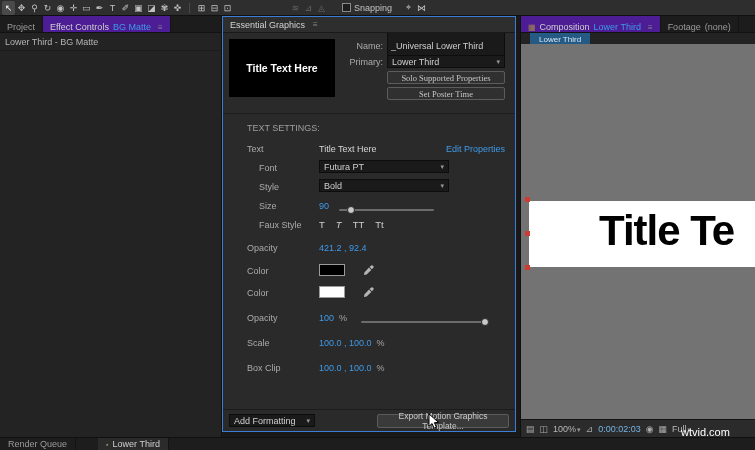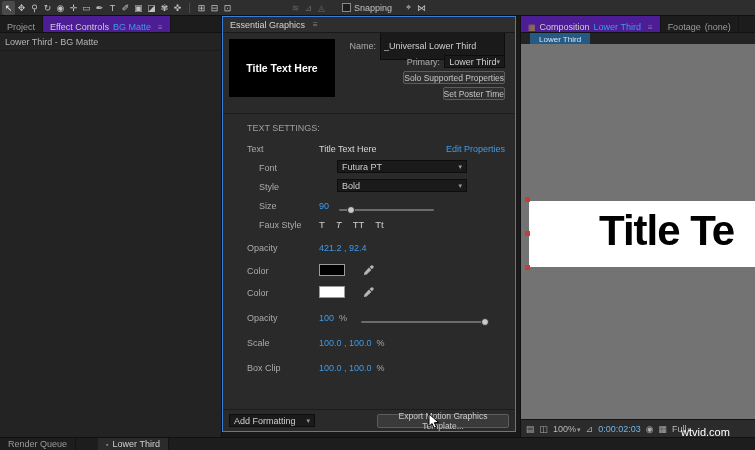--- a/index.html
+++ b/index.html
@@ -38,7 +38,7 @@
   .preview{position:absolute;left:-2px;top:6px;width:106px;height:58px;background:#000;
            display:flex;align-items:center;justify-content:center;}
   .preview span{color:#fff;font-weight:bold;font-size:10.5px;white-space:nowrap;}
-  .eg-fields{position:absolute;left:112px;top:6px;right:2px;display:flex;flex-direction:column;gap:3px;align-items:flex-end;}
+  .eg-fields{position:absolute;left:112px;top:6px;right:2px;display:flex;flex-direction:column;gap:3px;}
   .f-row{display:flex;align-items:center;height:13px;}
   .f-row .flabel{width:40px;text-align:right;margin-right:4px;color:#ababab;flex:none;}
   .text-input{flex:1;min-width:0;height:29px;background:#1a1a1a;border:1px solid #0d0d0d;color:#cfcfcf;

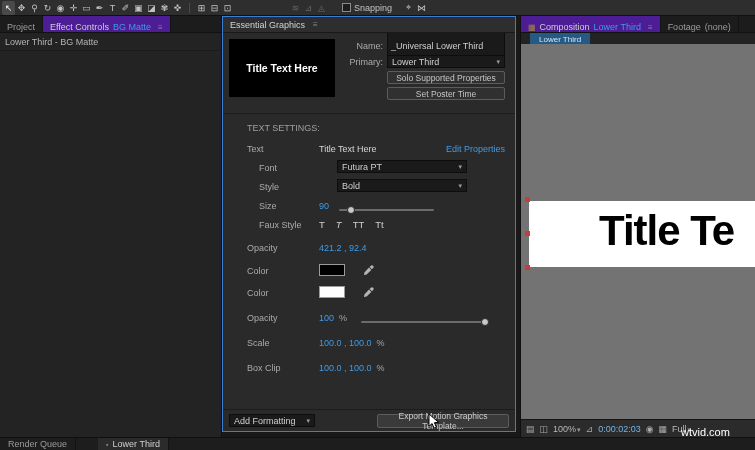--- a/index.html
+++ b/index.html
@@ -48,7 +48,7 @@
   .dropdown .chev{margin-left:auto;font-size:7px;color:#9a9a9a;}
   .grow{flex:1;min-width:0;}
   .btn{flex:1;height:13px;background:#303030;border:1px solid #5c5c5c;color:#c6c6c6;font-size:8.5px;
-       font-family:Liberation Sans, sans-serif;border-radius:2px;display:flex;align-items:center;justify-content:center;
+       font-family:Liberation Serif, serif;border-radius:2px;display:flex;align-items:center;justify-content:center;
        box-sizing:border-box;padding:0;}
   .divider{height:1px;background:#1e1e1e;margin:6px -8px 0 -8px;flex:none;}
   .section-header{color:#9e9e9e;padding-left:16px;margin:9px 0 5px 0;flex:none;}

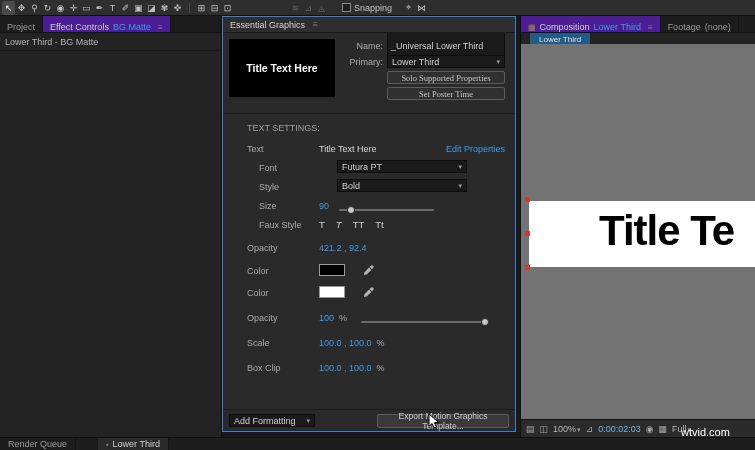--- a/index.html
+++ b/index.html
@@ -62,7 +62,7 @@
   .light{color:#d6d6d6;}
   .unit{color:#a5a5a5;margin-left:5px;}
   .link{margin-left:auto;color:#3f9ae8;margin-right:2px;margin-top:44px;}
-  .dd-m{width:130px;flex:none;margin-left:18px;}
+  .dd-m{width:130px;flex:none;}
   .slider{position:relative;height:2px;background:#6b6b6b;border-radius:1px;}
   .slider .knob{position:absolute;top:-3px;width:8px;height:8px;border-radius:50%;background:#c9c9c9;border:1px solid #2a2a2a;box-sizing:border-box;}
   .sl-size{width:95px;margin-left:10px;}

